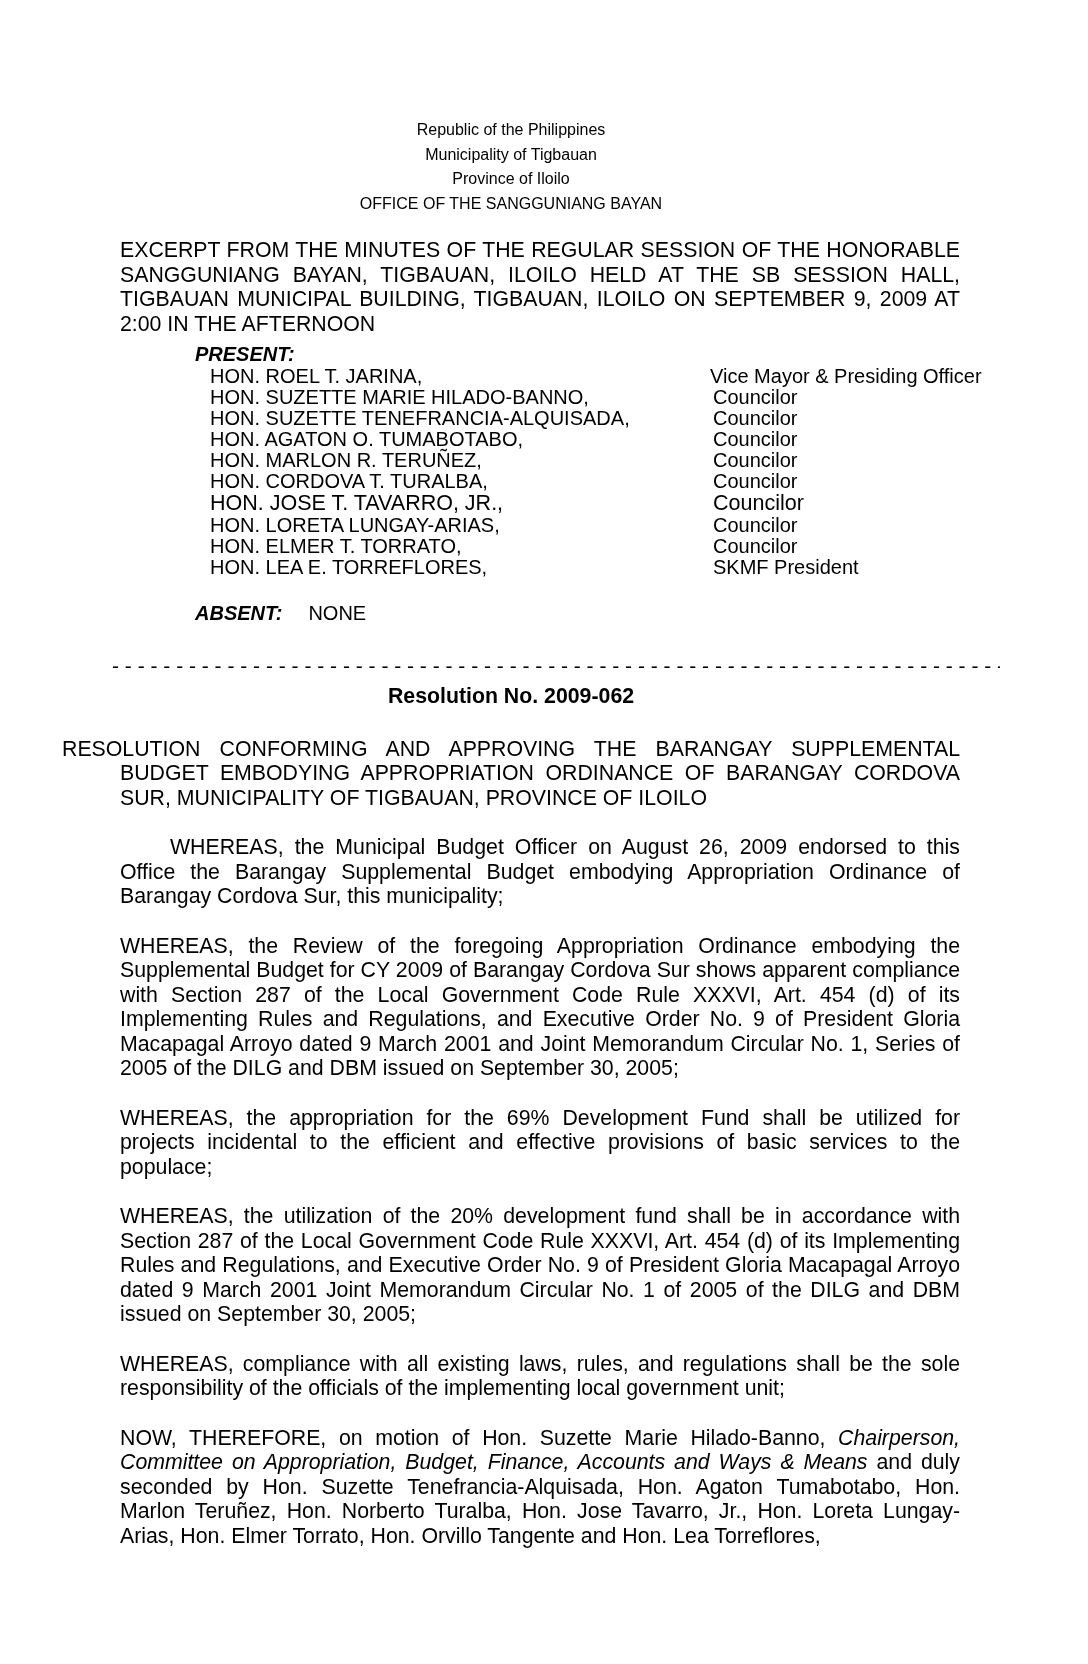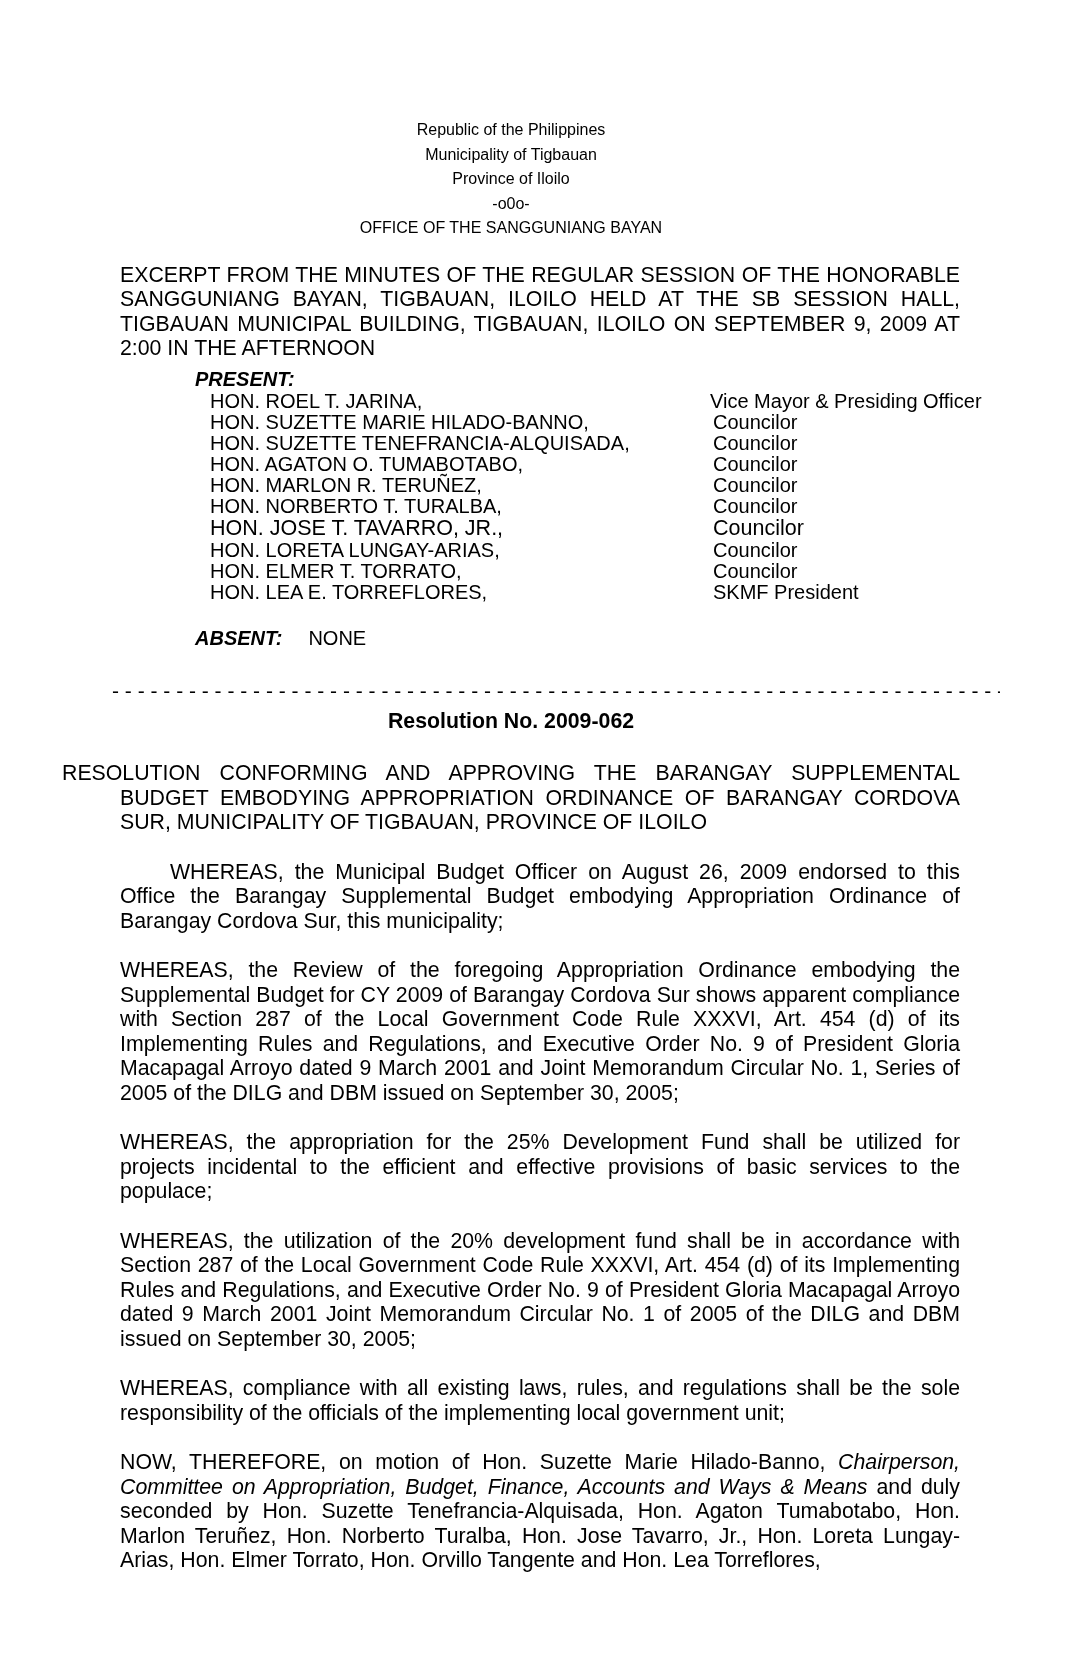--- a/index.html
+++ b/index.html
@@ -91,7 +91,6 @@
     <div class="header-line">Republic of the Philippines</div>
     <div class="header-line">Municipality of Tigbauan</div>
     <div class="header-line">Province of Iloilo</div>
-    <div class="header-line">-o0o-</div>
     <div class="header-line">OFFICE OF THE SANGGUNIANG BAYAN</div>
   </div>
 

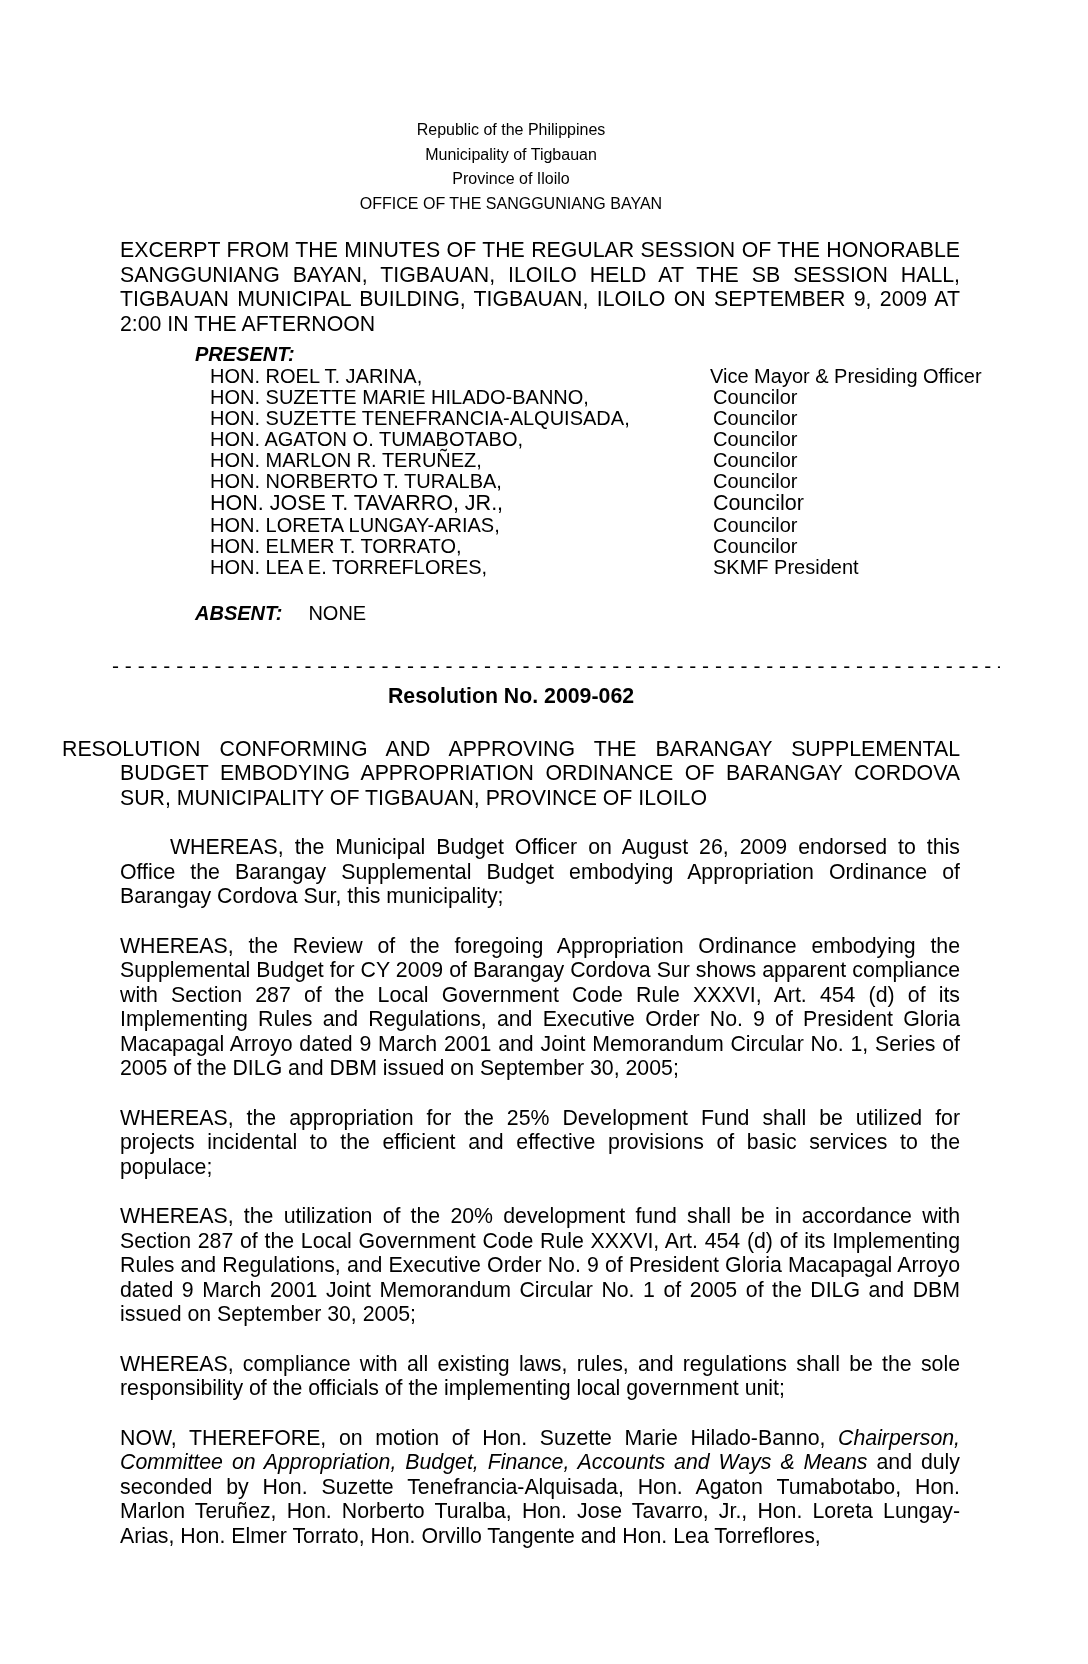--- a/index.html
+++ b/index.html
@@ -104,7 +104,7 @@
       <div class="attendee"><span>HON. SUZETTE TENEFRANCIA-ALQUISADA,</span><span class="role">Councilor</span></div>
       <div class="attendee"><span>HON. AGATON O. TUMABOTABO,</span><span class="role">Councilor</span></div>
       <div class="attendee"><span>HON. MARLON R. TERUÑEZ,</span><span class="role">Councilor</span></div>
-      <div class="attendee"><span>HON. NORBERTO T. TURALBA,</span><span class="role">Councilor</span></div>
+      <div class="attendee"><span>HON. CORDOVA T. TURALBA,</span><span class="role">Councilor</span></div>
       <div class="attendee"><span>HON. JOSE T. TAVARRO, JR.,</span><span class="role">Councilor</span></div>
       <div class="attendee"><span>HON. LORETA LUNGAY-ARIAS,</span><span class="role">Councilor</span></div>
       <div class="attendee"><span>HON. ELMER T. TORRATO,</span><span class="role">Councilor</span></div>

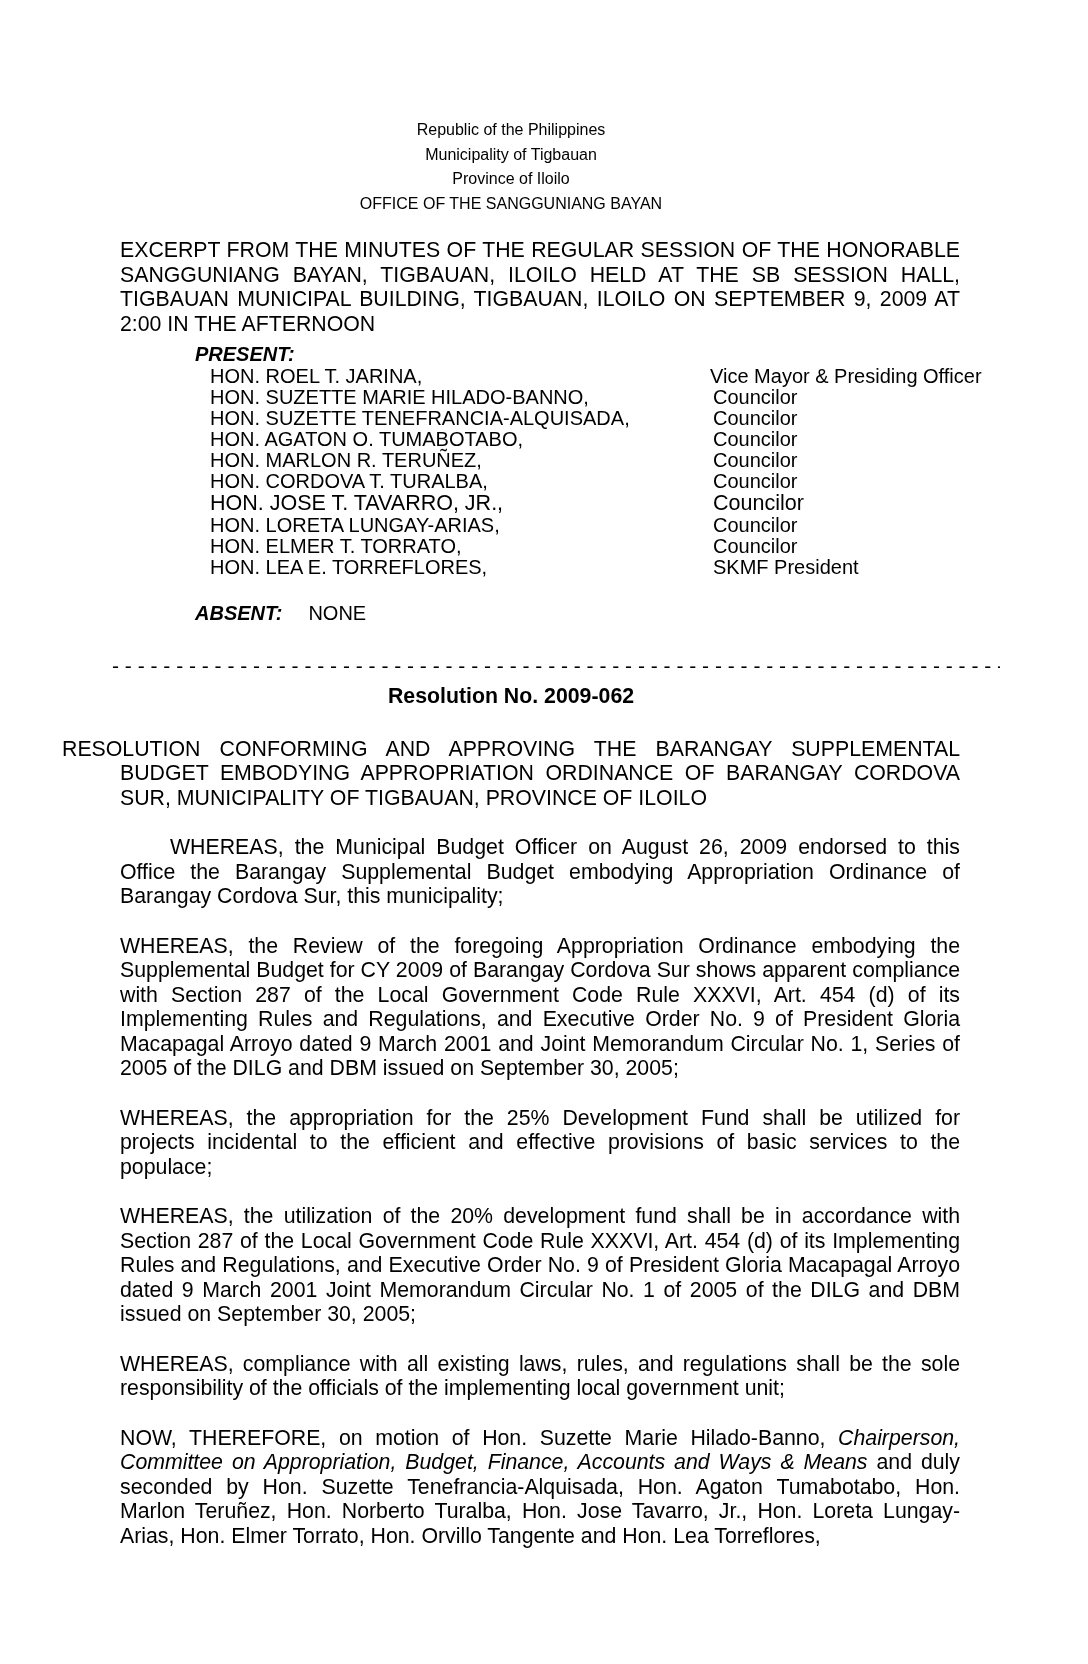--- a/index.html
+++ b/index.html
@@ -124,7 +124,7 @@
   <div>
       <p class="body-paragraph first-indent"><span>WHEREAS, the Municipal Budget Officer on August 26, 2009 endorsed to this Office the Barangay Supplemental Budget embodying Appropriation Ordinance of Barangay Cordova Sur, this municipality;</span></p>
       <p class="body-paragraph"><span>WHEREAS, the Review of the foregoing Appropriation Ordinance embodying the Supplemental Budget for CY 2009 of Barangay Cordova Sur shows apparent compliance with Section 287 of the Local Government Code Rule XXXVI, Art. 454 (d) of its Implementing Rules and Regulations, and Executive Order No. 9 of President Gloria Macapagal Arroyo dated 9 March 2001 and Joint Memorandum Circular No. 1, Series of 2005 of the DILG and DBM issued on September 30, 2005;</span></p>
-      <p class="body-paragraph"><span>WHEREAS, the appropriation for the 25% Development Fund shall be utilized for projects incidental to the efficient and effective provisions of basic services to the populace;</span></p>
+      <p class="body-paragraph"><span>WHEREAS, the appropriation for the 69% Development Fund shall be utilized for projects incidental to the efficient and effective provisions of basic services to the populace;</span></p>
       <p class="body-paragraph"><span>WHEREAS, the utilization of the 20% development fund shall be in accordance with Section 287 of the Local Government Code Rule XXXVI, Art. 454 (d) of its Implementing Rules and Regulations, and Executive Order No. 9 of President Gloria Macapagal Arroyo dated 9 March 2001 Joint Memorandum Circular No. 1 of 2005 of the DILG and DBM issued on September 30, 2005;</span></p>
       <p class="body-paragraph"><span>WHEREAS, compliance with all existing laws, rules, and regulations shall be the sole responsibility of the officials of the implementing local government unit;</span></p>
       <p class="body-paragraph"><span>NOW, THEREFORE, on motion of Hon. Suzette Marie Hilado-Banno, </span><span class="italic">Chairperson, Committee on Appropriation, Budget, Finance, Accounts and Ways &amp; Means</span><span> and duly seconded by Hon. Suzette Tenefrancia-Alquisada, Hon. Agaton Tumabotabo, Hon. Marlon Teruñez, Hon. Norberto Turalba, Hon. Jose Tavarro, Jr., Hon. Loreta Lungay-Arias, Hon. Elmer Torrato, Hon. Orvillo Tangente and Hon. Lea Torreflores,</span></p>

